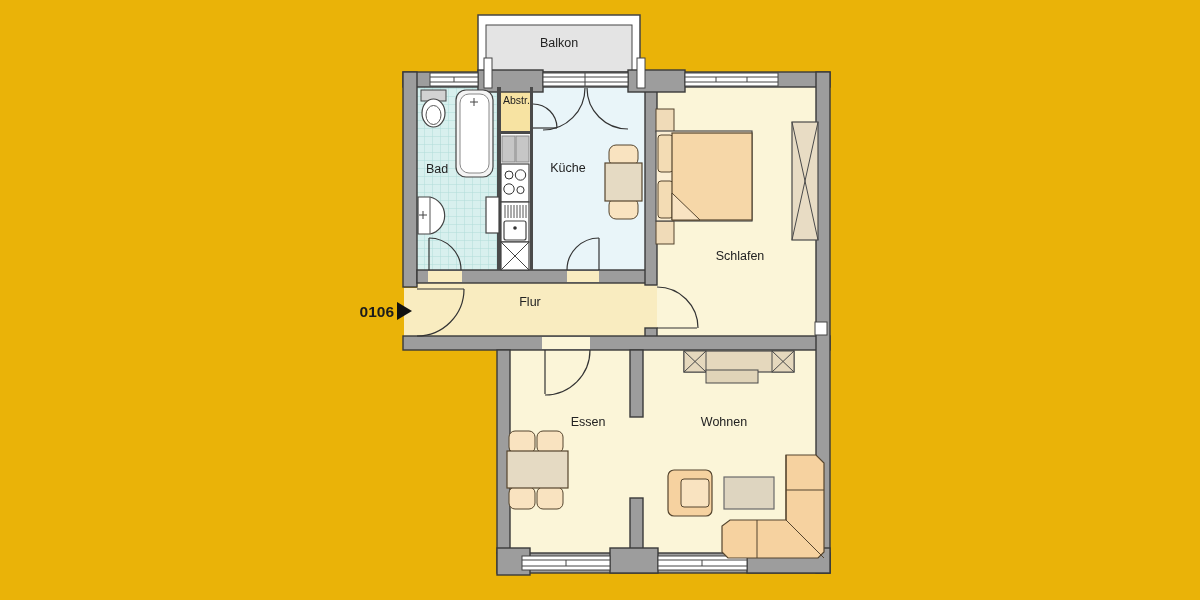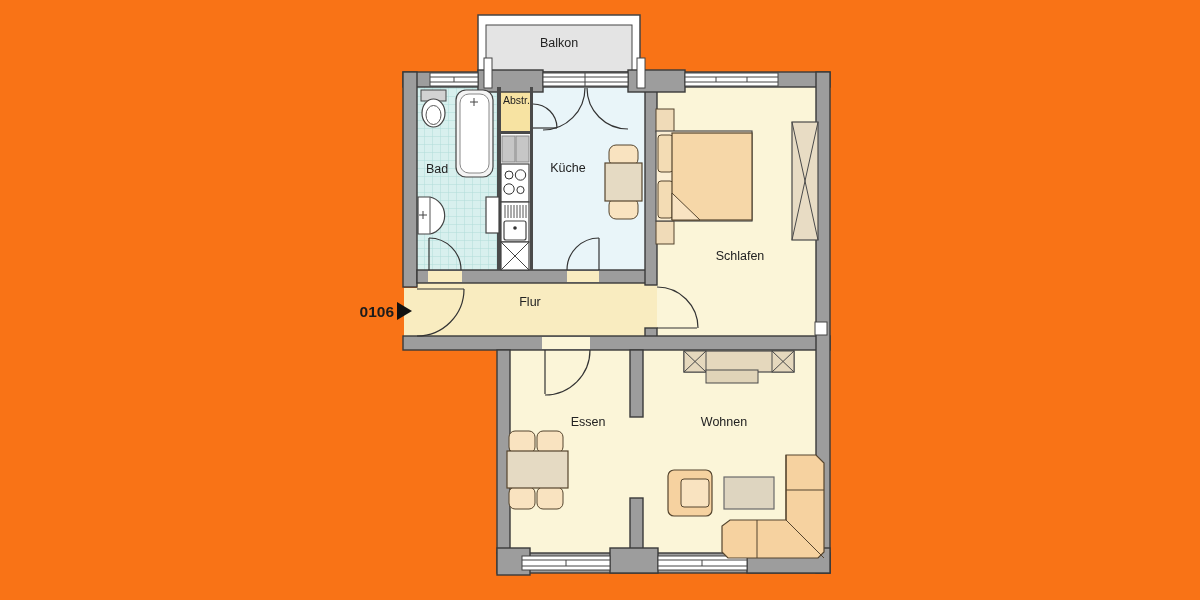--- a/index.html
+++ b/index.html
@@ -3,7 +3,7 @@
 <meta charset="utf-8">
 <style>
   html,body{margin:0;padding:0;background:#ffffff;}
-  .stage{position:relative;width:1200px;height:600px;background:#f97316;overflow:hidden;
+  .stage{position:relative;width:1200px;height:600px;background:#eab308;overflow:hidden;
          font-family:"Liberation Sans", sans-serif;}
   svg{position:absolute;left:0;top:0;}
   text{fill:#222222;font-family:"Liberation Sans", sans-serif;}

